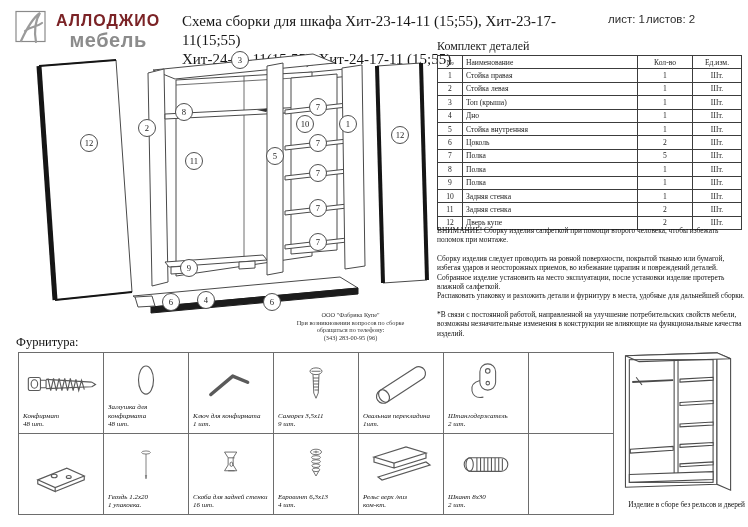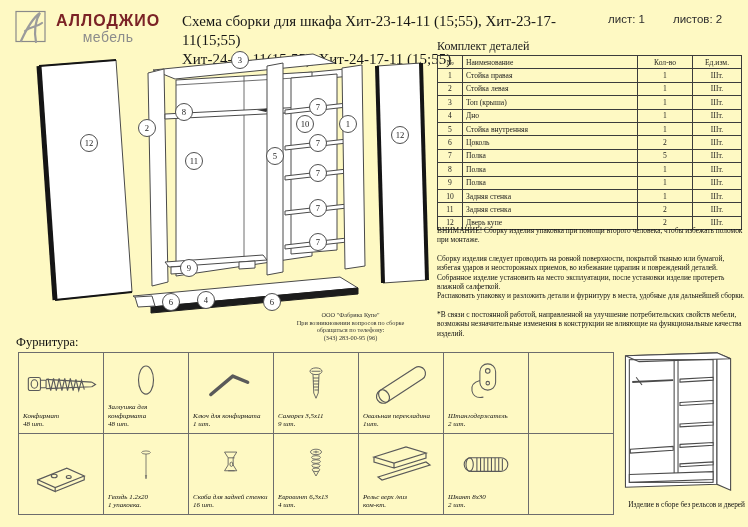--- a/index.html
+++ b/index.html
@@ -3,7 +3,7 @@
 <meta charset="utf-8">
 <style>
   html,body{margin:0;padding:0;background:#e8e8e8;}
-  .page{position:relative;width:748px;height:527px;background:#fef9c3;margin:0 auto;
+  .page{position:relative;width:748px;height:527px;background:#ffffff;margin:0 auto;
         font-family:"Liberation Serif","DejaVu Serif",serif;color:#1d1d1d;overflow:hidden;}
   
   .logo{position:absolute;left:14px;top:9px;display:flex;align-items:flex-start;}

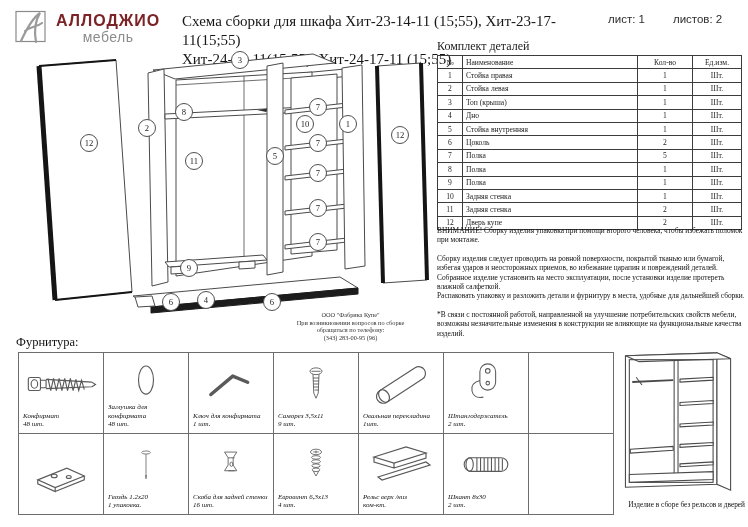--- a/index.html
+++ b/index.html
@@ -13,7 +13,7 @@
   .brand-sub{font-size:14px;color:#8c8c8c;margin-top:-1px;letter-spacing:.5px;}
   .title{position:absolute;left:182px;top:12px;width:400px;font-size:15px;line-height:19px;color:#161616;}
   .sheetinfo{position:absolute;left:608px;top:13px;width:132px;font-family:"Liberation Sans","DejaVu Sans",sans-serif;
-             font-size:11.5px;color:#2e2e2e;display:flex;gap:28px;}
+             font-size:11.5px;color:#2e2e2e;display:flex;gap:1px;}
   
   .parts{position:absolute;left:437px;top:39px;width:292px;}
   .parts-caption{font-size:12px;color:#222;margin-bottom:1px;}

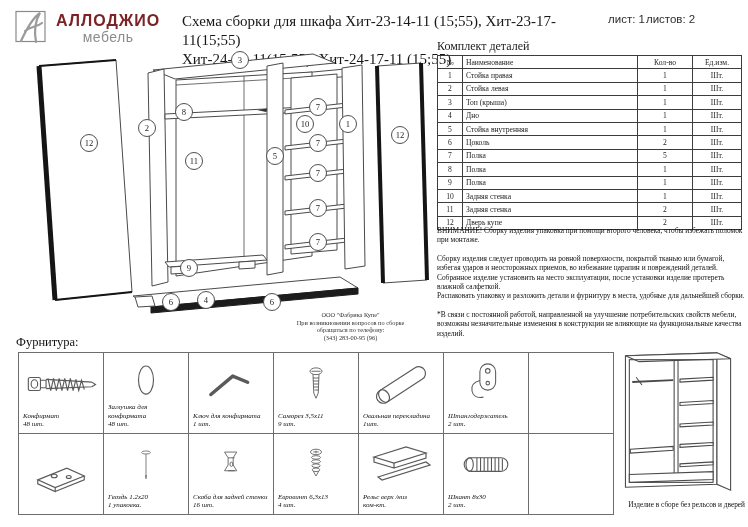--- a/index.html
+++ b/index.html
@@ -10,7 +10,7 @@
   .logo-mark{width:34px;height:37px;}
   .brand{margin-left:8px;margin-top:3px;text-align:center;font-family:"Liberation Sans","DejaVu Sans",sans-serif;}
   .brand-name{font-size:16px;font-weight:bold;letter-spacing:1px;color:#7b2326;}
-  .brand-sub{font-size:14px;color:#8c8c8c;margin-top:-1px;letter-spacing:.5px;}
+  .brand-sub{font-size:20px;color:#8c8c8c;margin-top:-1px;letter-spacing:.5px;font-weight:bold;}
   .title{position:absolute;left:182px;top:12px;width:400px;font-size:15px;line-height:19px;color:#161616;}
   .sheetinfo{position:absolute;left:608px;top:13px;width:132px;font-family:"Liberation Sans","DejaVu Sans",sans-serif;
              font-size:11.5px;color:#2e2e2e;display:flex;gap:1px;}

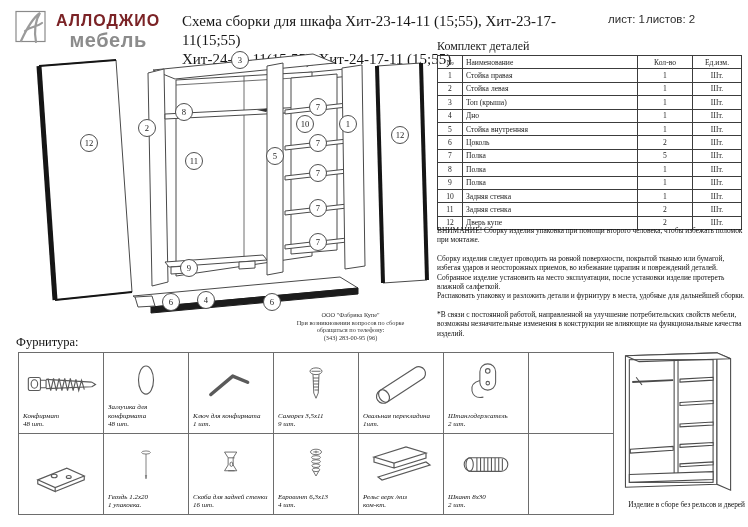--- a/index.html
+++ b/index.html
@@ -169,7 +169,7 @@
   </div>
 
   <div class="notes">
-    <p class="warn">ВНИМАНИЕ! Сборку изделия упаковка при помощи второго человека, чтобы избежать поломок при монтаже.</p>
+    <p class="warn">ВНИМАНИЕ! Сборку изделия салфеткой при помощи второго человека, чтобы избежать поломок при монтаже.</p>
     <div>
         <p>Сборку изделия следует проводить на ровной поверхности, покрытой тканью или бумагой, избегая ударов и неосторожных приемов, во избежание царапин и повреждений деталей.</p>
         <p>Собранное изделие установить на место эксплуатации, после установки изделие протереть влажной салфеткой.</p>

